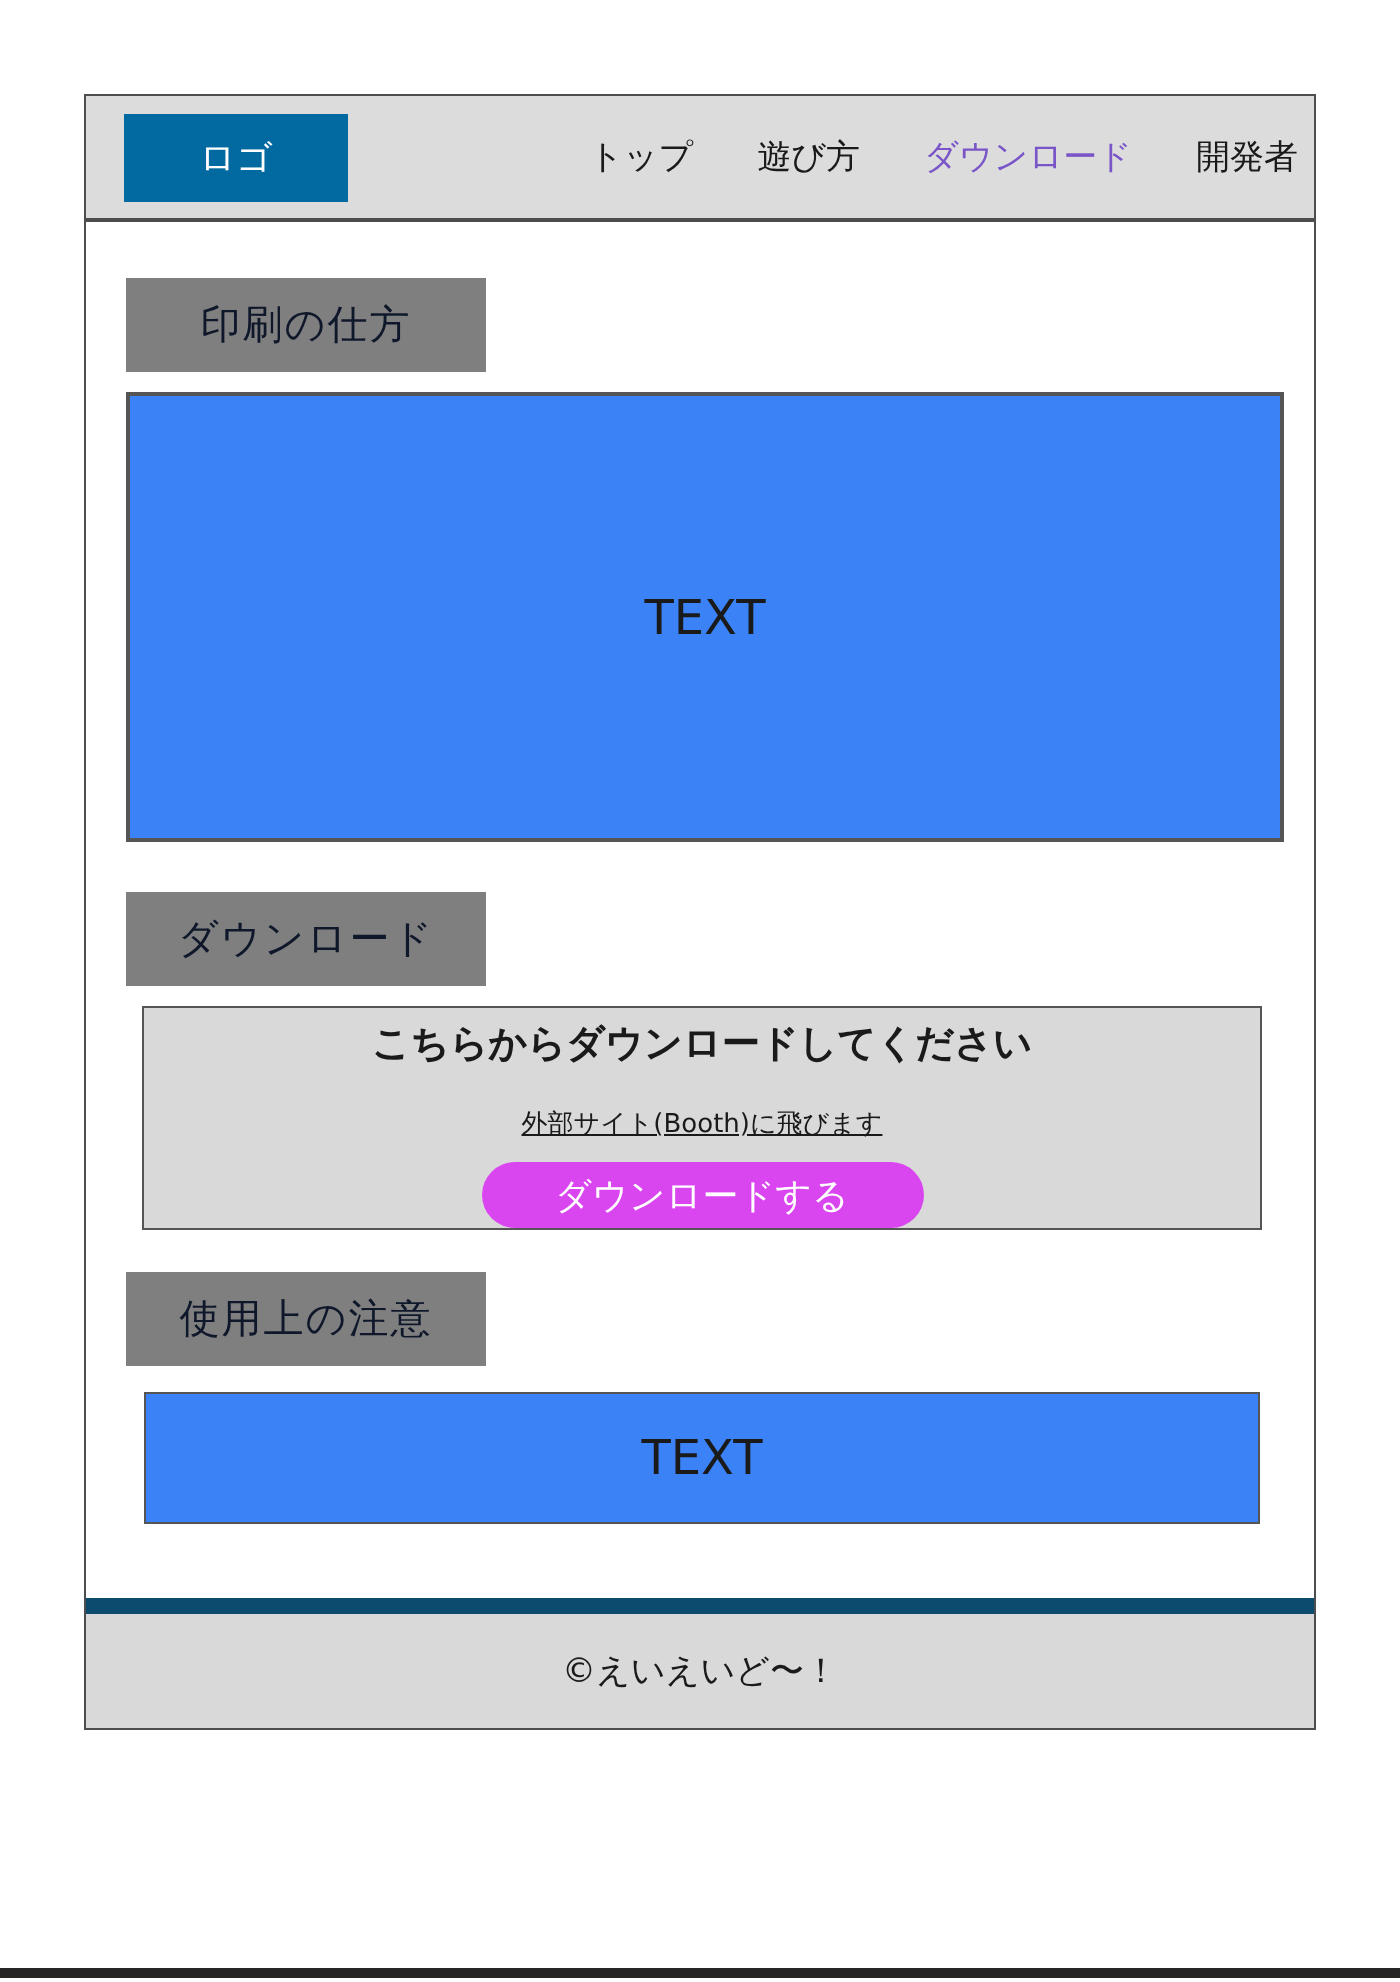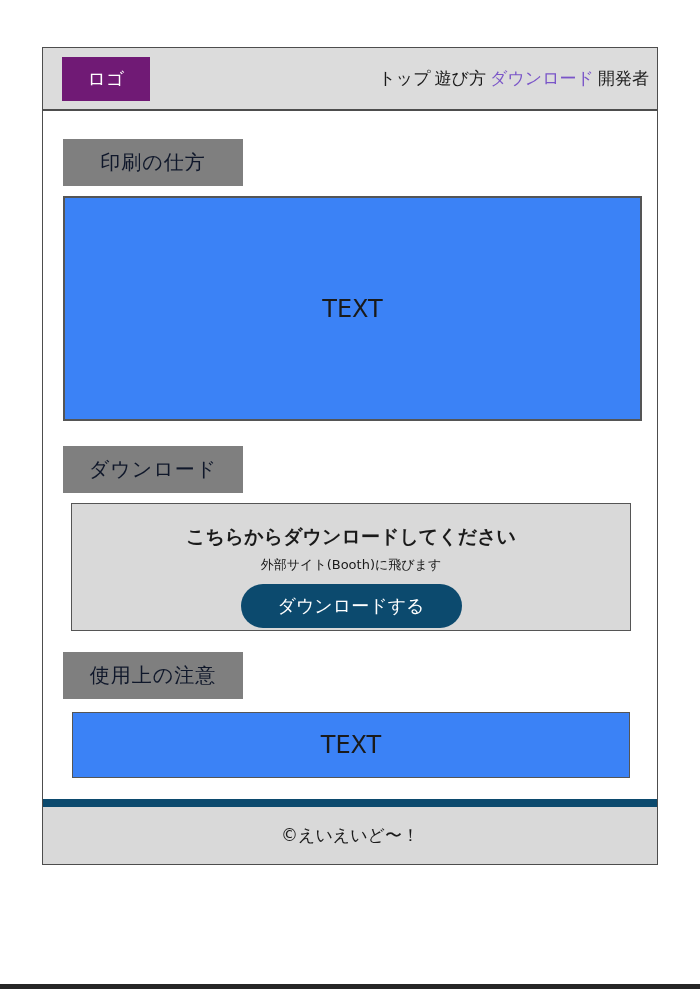--- a/index.html
+++ b/index.html
@@ -29,8 +29,8 @@
     padding: 0 8px 0 19px;
   }
   .logo-box {
-    width: 88px; height: 44px;
-    background: #701a75;
+    width: 112px; height: 44px;
+    background: #0369a1;
     color: #ffffff;
     display: flex; align-items: center; justify-content: center;
     font-size: 18px;

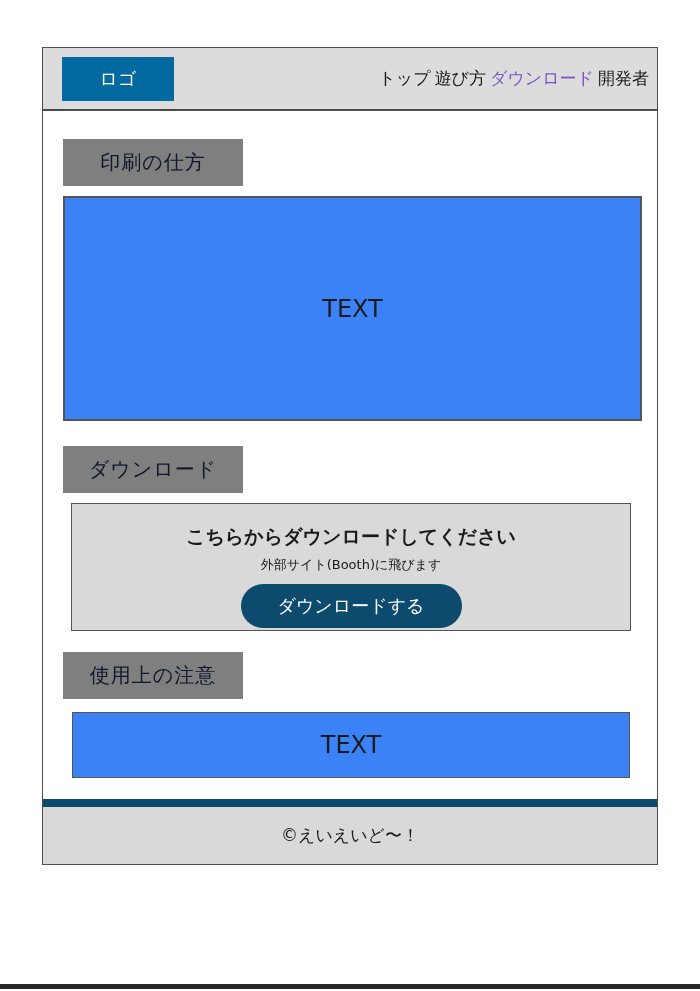--- a/index.html
+++ b/index.html
@@ -39,7 +39,7 @@
   .nav {
     margin-left: auto;
     display: flex; align-items: center;
-    gap: 4px;
+    gap: 32px;
     font-size: 17px;
     white-space: nowrap;
   }

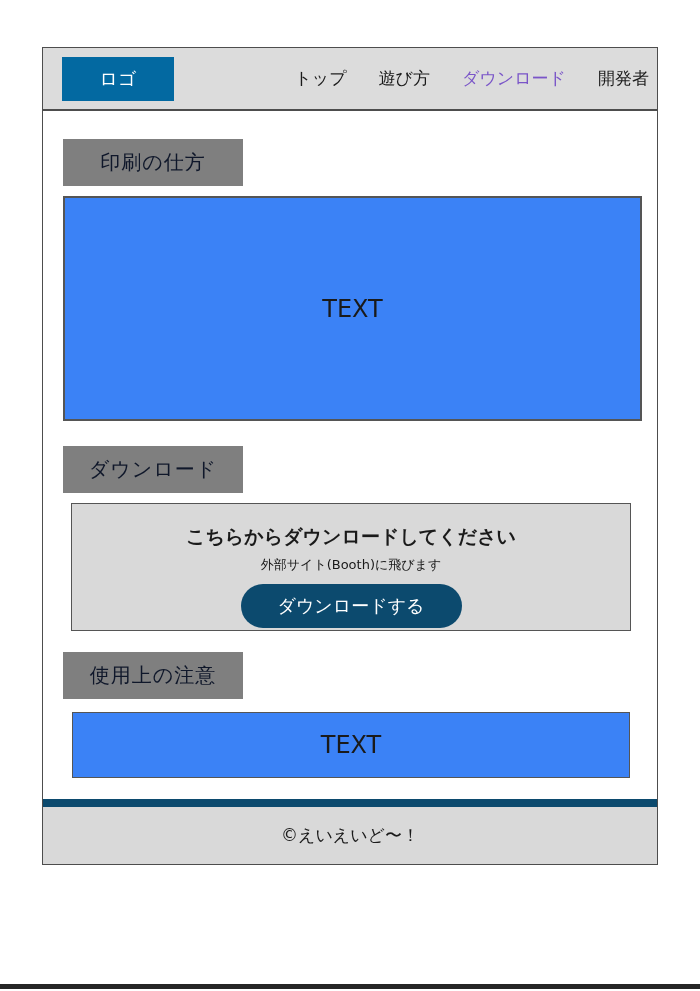--- a/index.html
+++ b/index.html
@@ -73,11 +73,11 @@
 
   .download-box {
     margin-top: 10px; margin-left: 8px;
-    width: 560px; height: 128px;
+    width: 560px; height: 112px;
     background: #d9d9d9;
     border: 1px solid #555555;
     display: flex; flex-direction: column; align-items: center;
-    padding-top: 20px;
+    padding-top: 5px;
   }
   .download-heading { font-size: 19px; font-weight: bold; }
   .download-note { font-size: 13px; margin-top: 6px; }

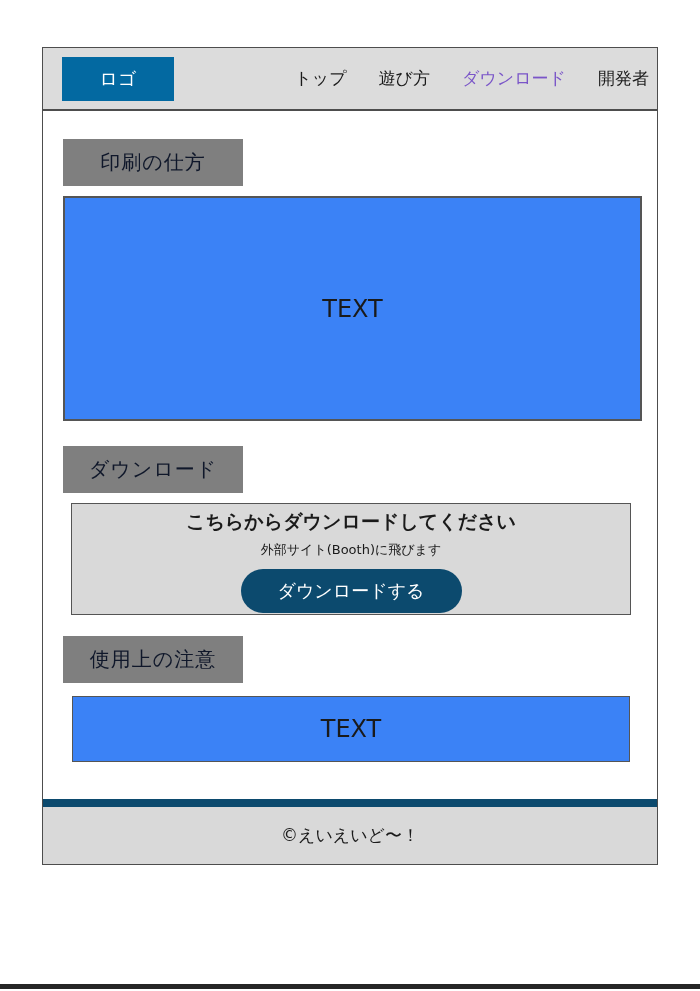--- a/index.html
+++ b/index.html
@@ -80,7 +80,7 @@
     padding-top: 5px;
   }
   .download-heading { font-size: 19px; font-weight: bold; }
-  .download-note { font-size: 13px; margin-top: 6px; }
+  .download-note { font-size: 13px; margin-top: 18px; text-decoration: underline; }
   .download-button {
     margin-top: 10px;
     width: 221px; height: 44px;

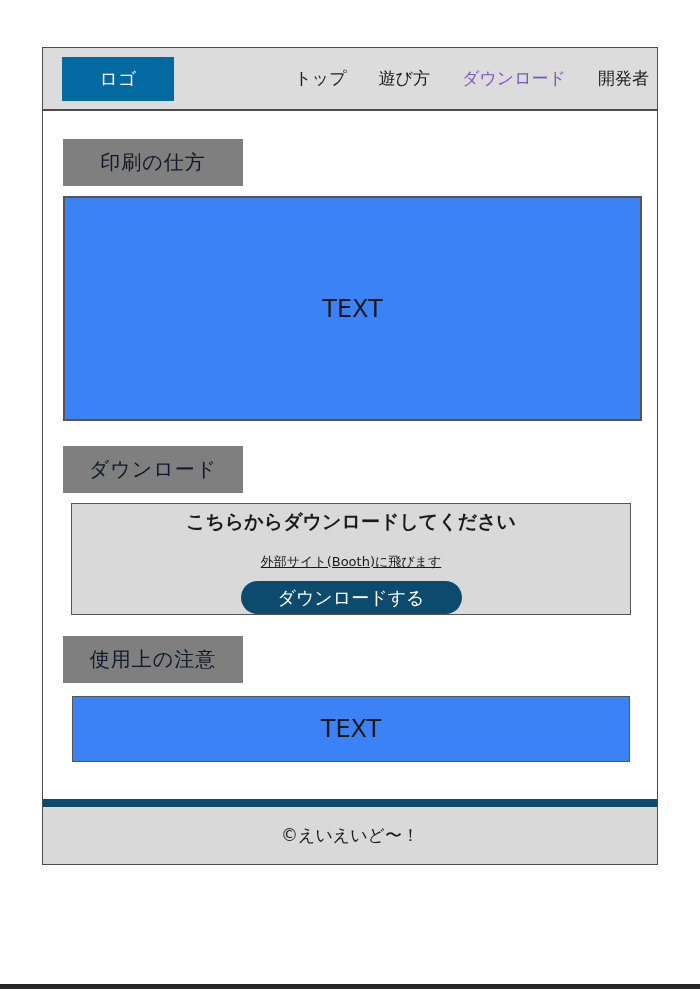--- a/index.html
+++ b/index.html
@@ -85,7 +85,7 @@
     margin-top: 10px;
     width: 221px; height: 44px;
     border: none; border-radius: 22px;
-    background: #0c4a6e;
+    background: #d946ef;
     color: #ffffff;
     font-size: 18px;
     font-family: inherit;

